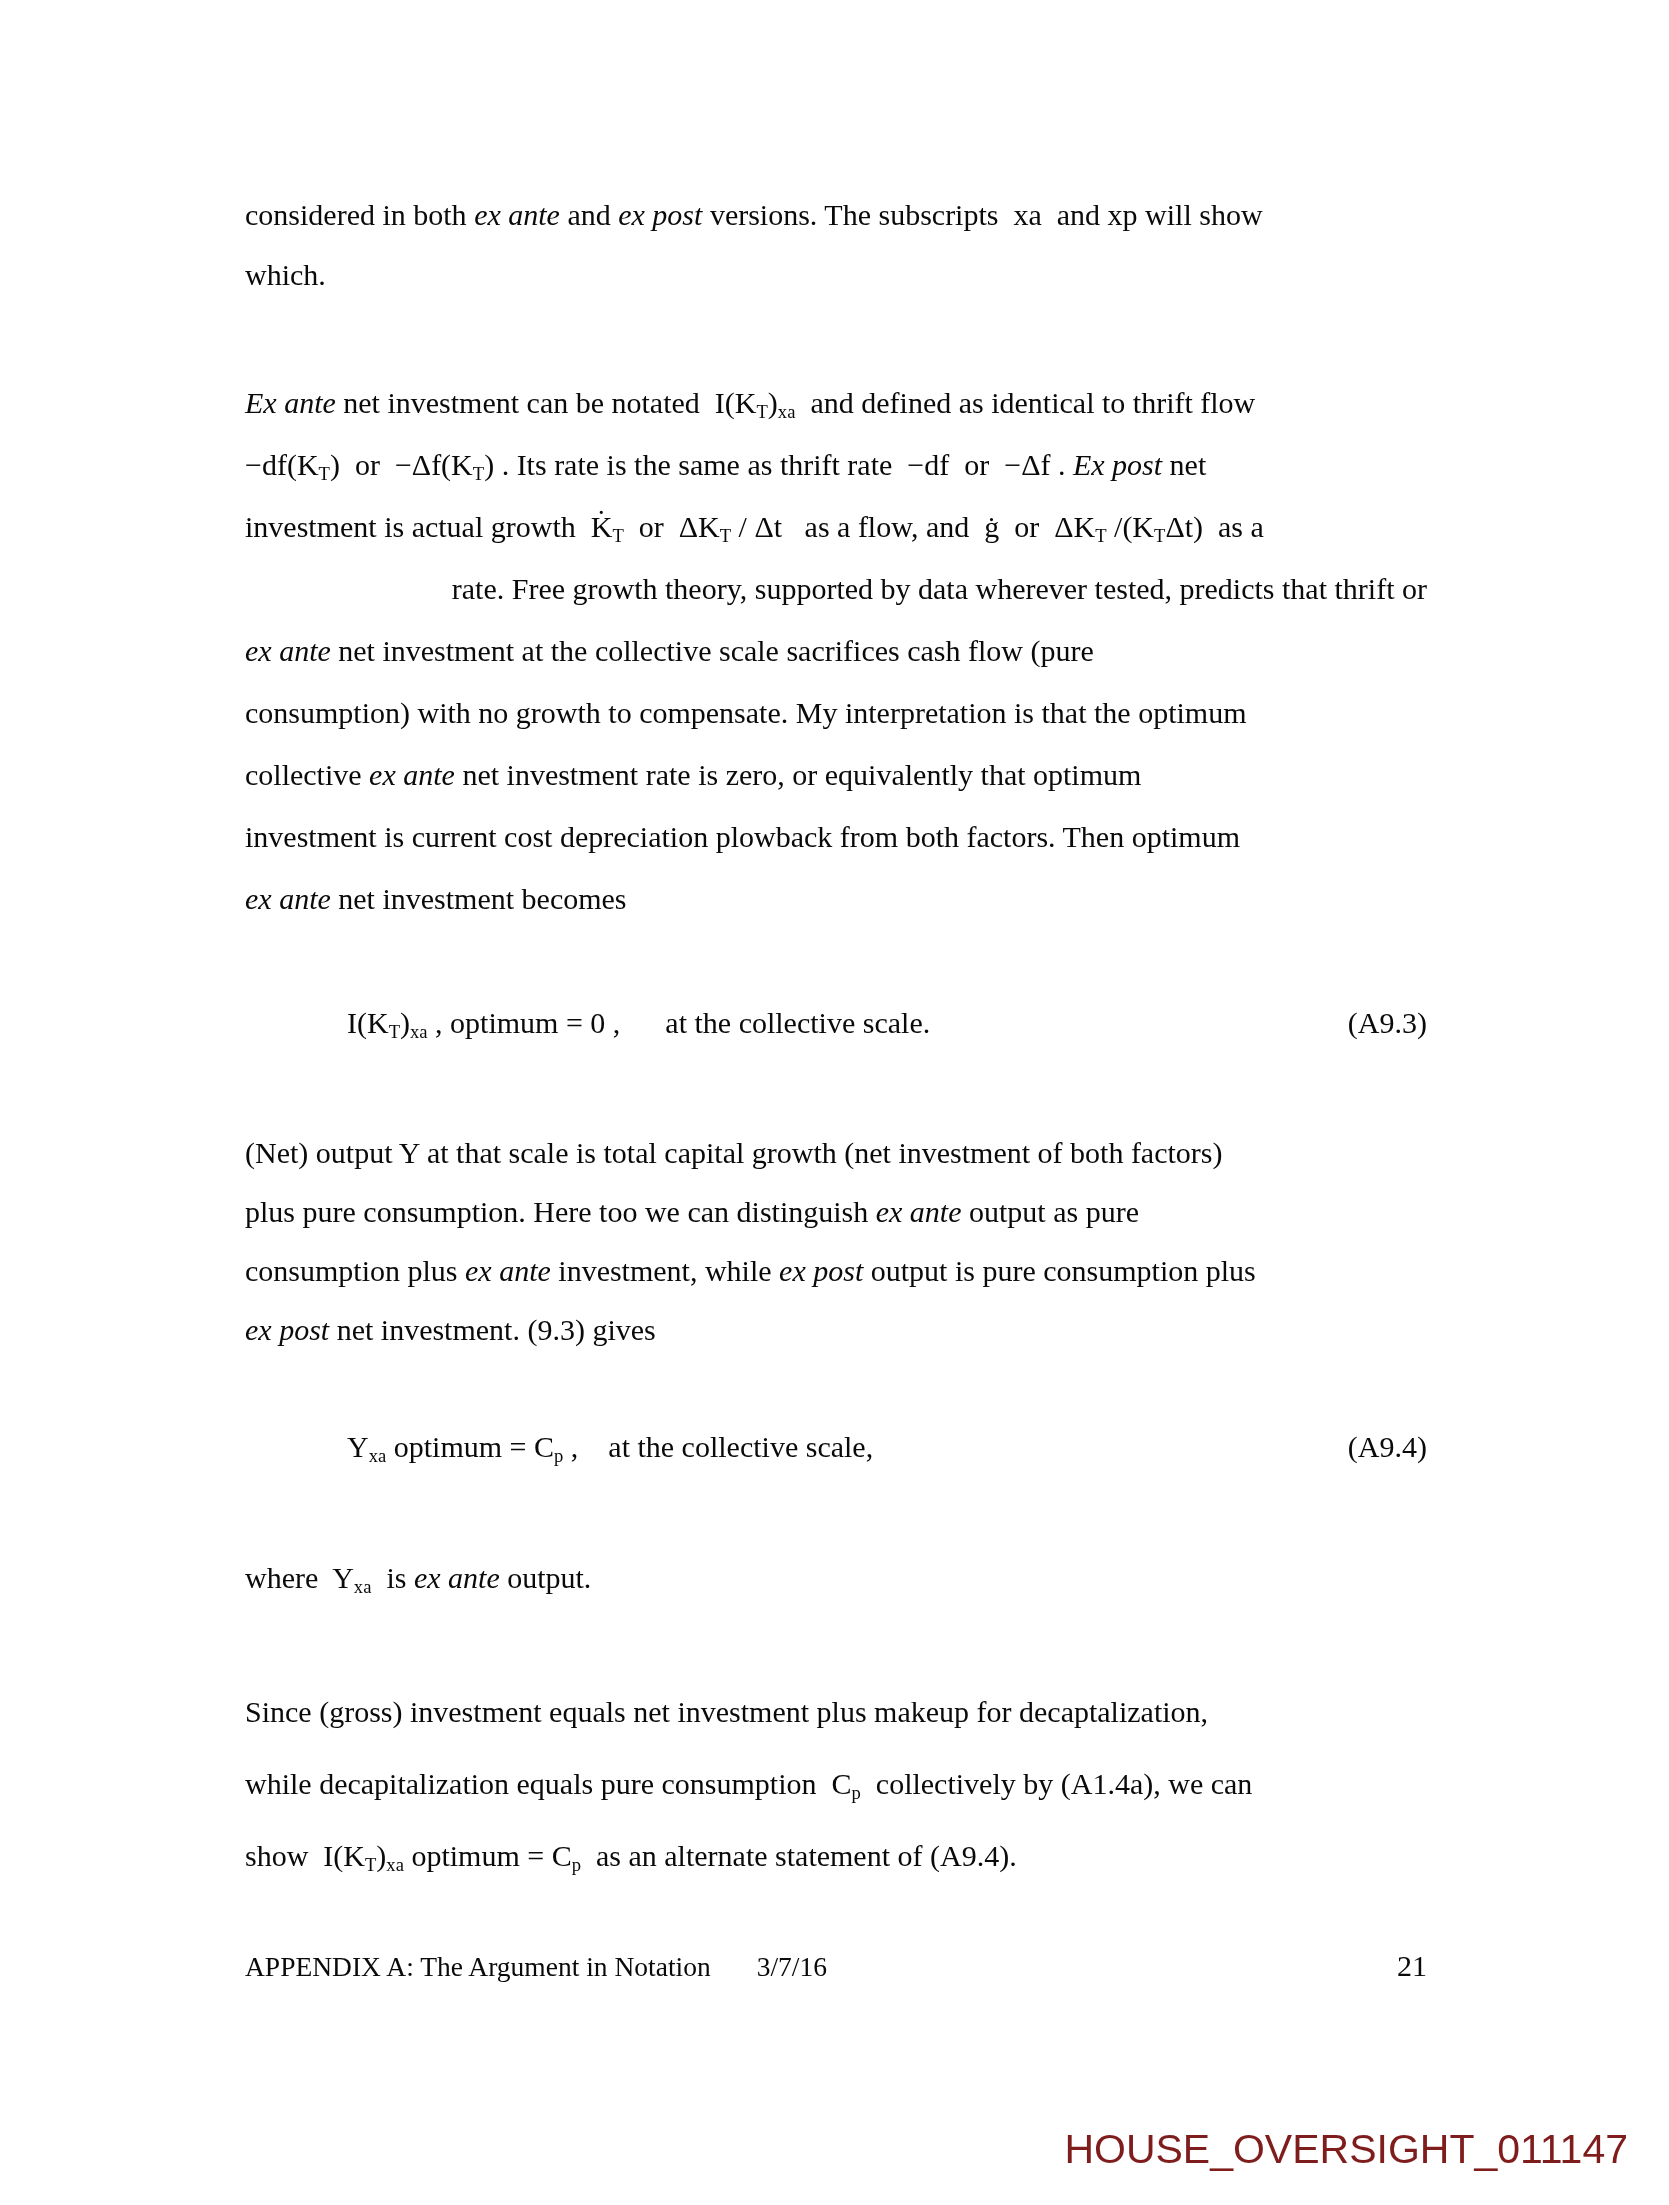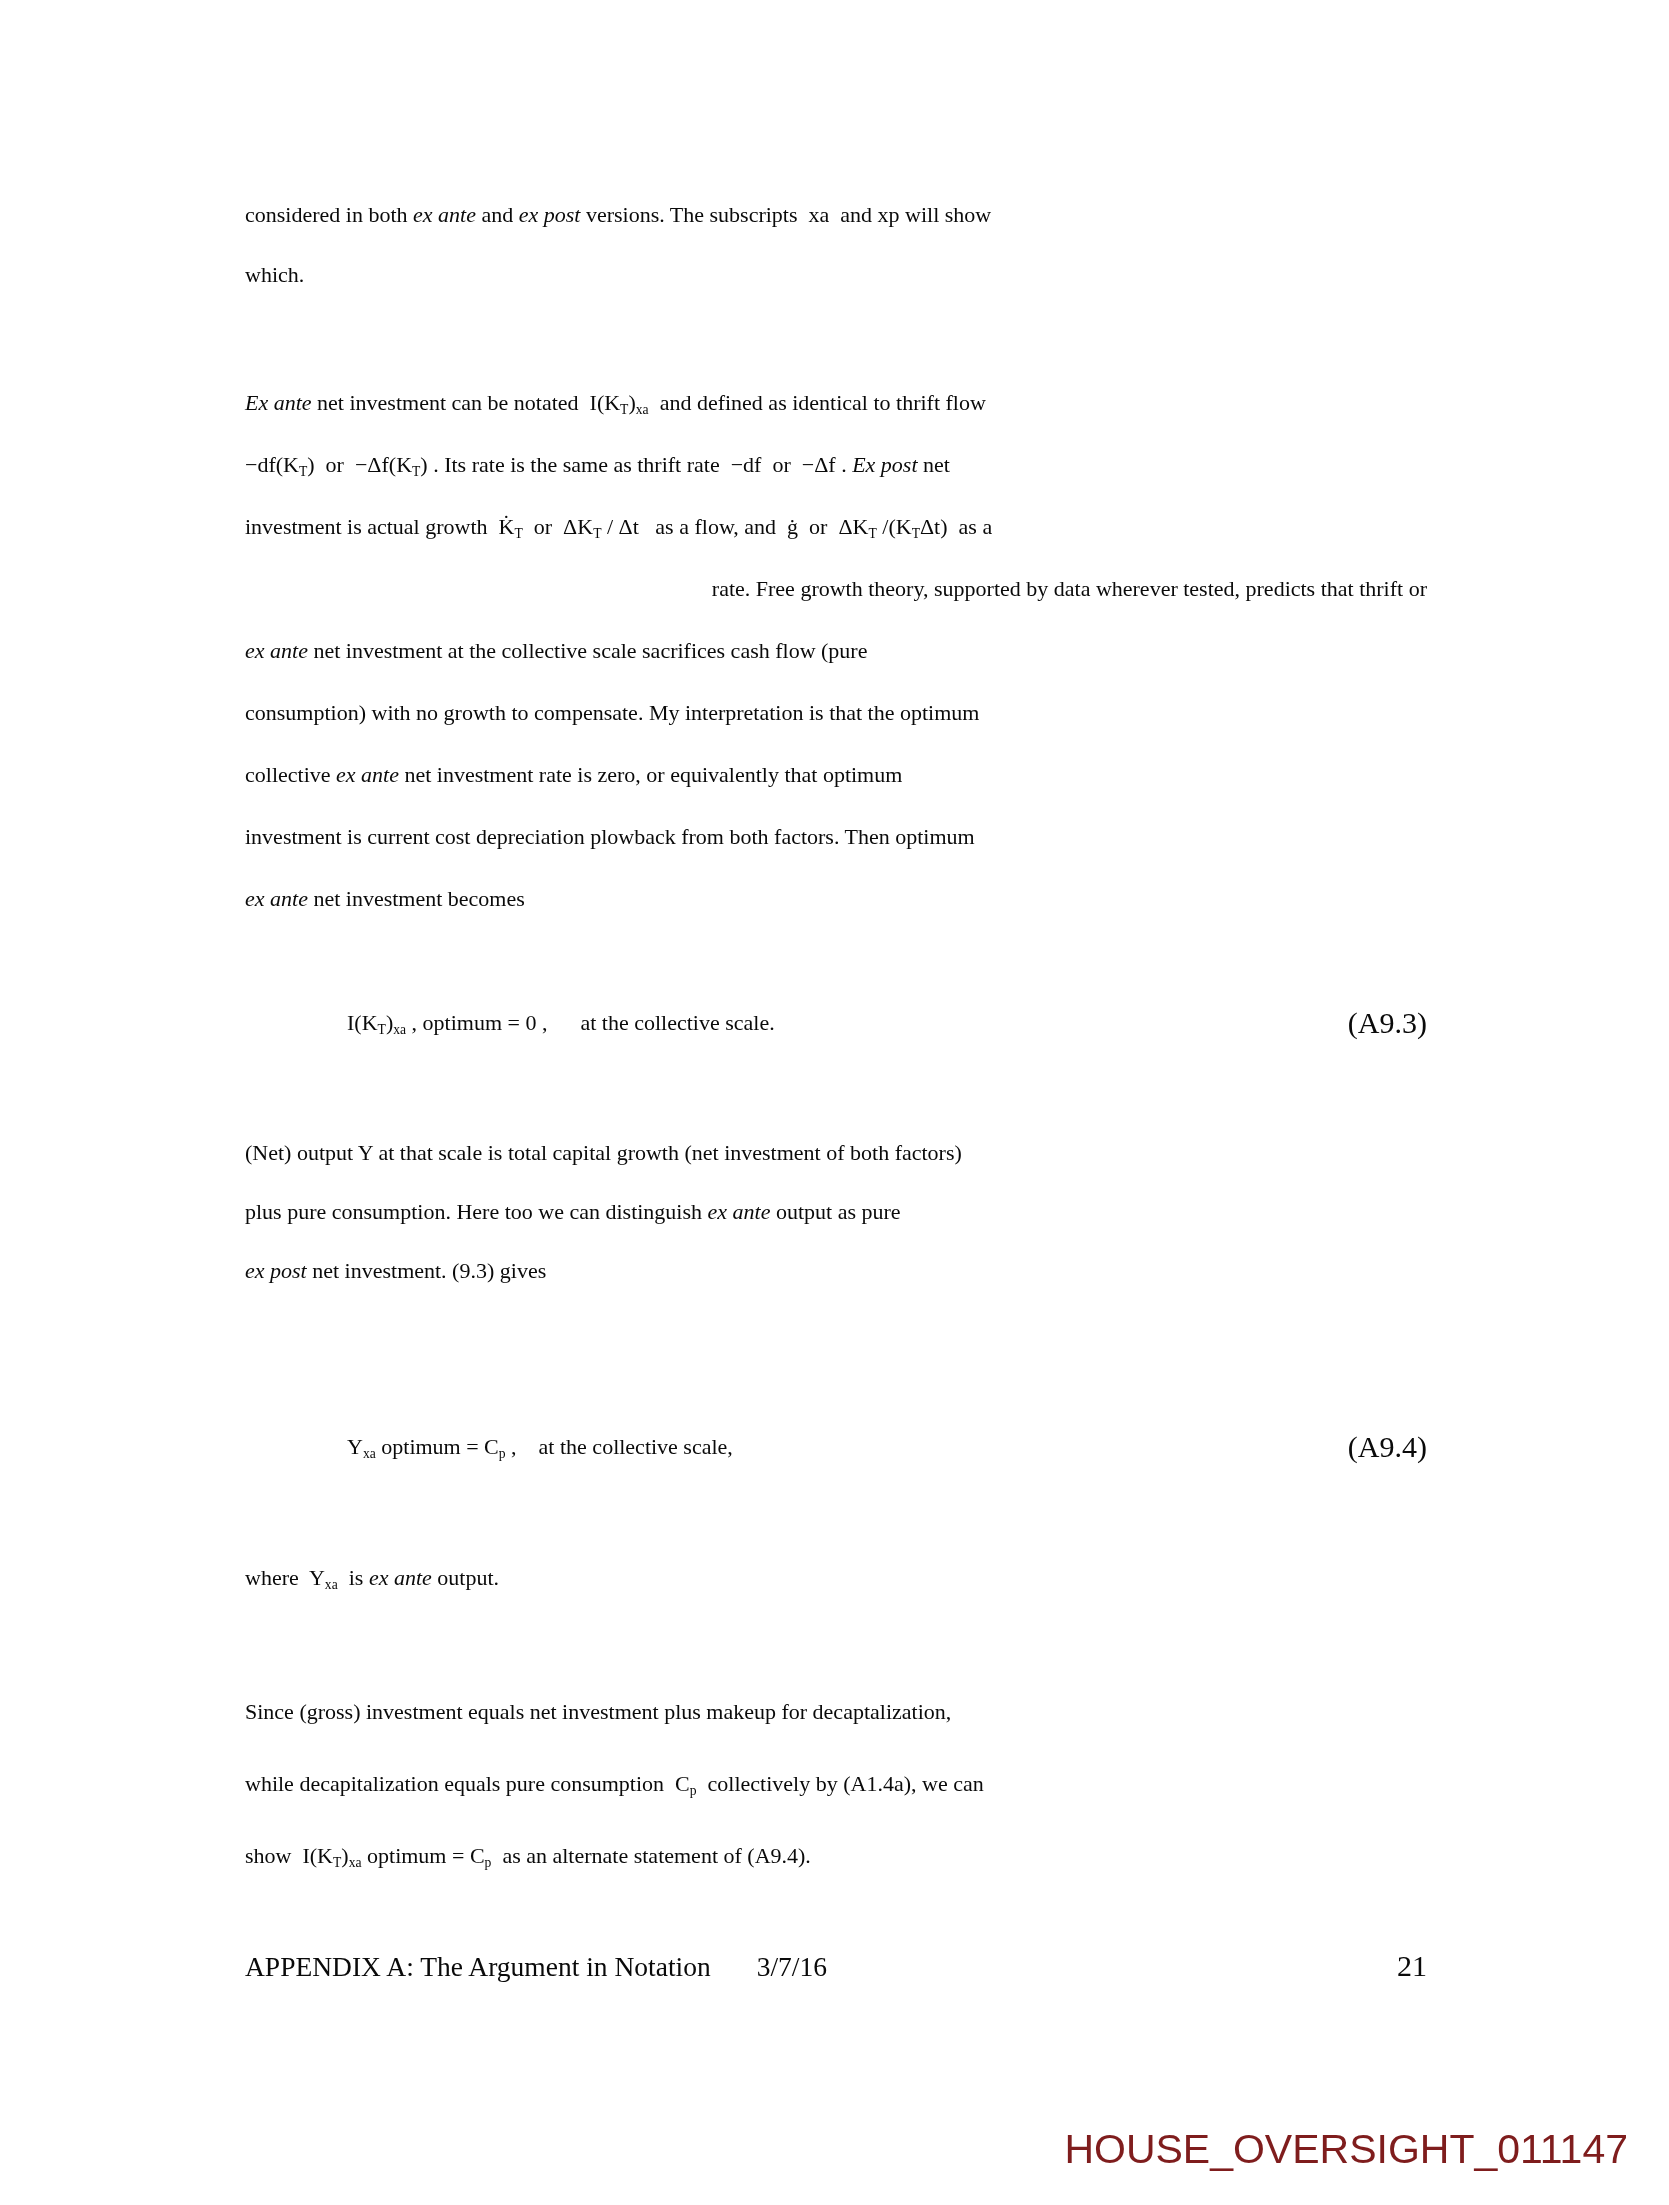--- a/index.html
+++ b/index.html
@@ -13,7 +13,7 @@
     overflow: hidden;
   }
   .block { position: absolute; left: 245px; right: 242px; }
-  .line  { white-space: pre; font-size: 22px; }
+  .line  { white-space: pre; font-size: 30px; }
   .run-i { font-style: italic; }
   .run-s { font-size: 0.62em; vertical-align: -0.28em; line-height: 0; }
   .eq-label { position: absolute; right: 0; top: 0; font-size: 30px; }

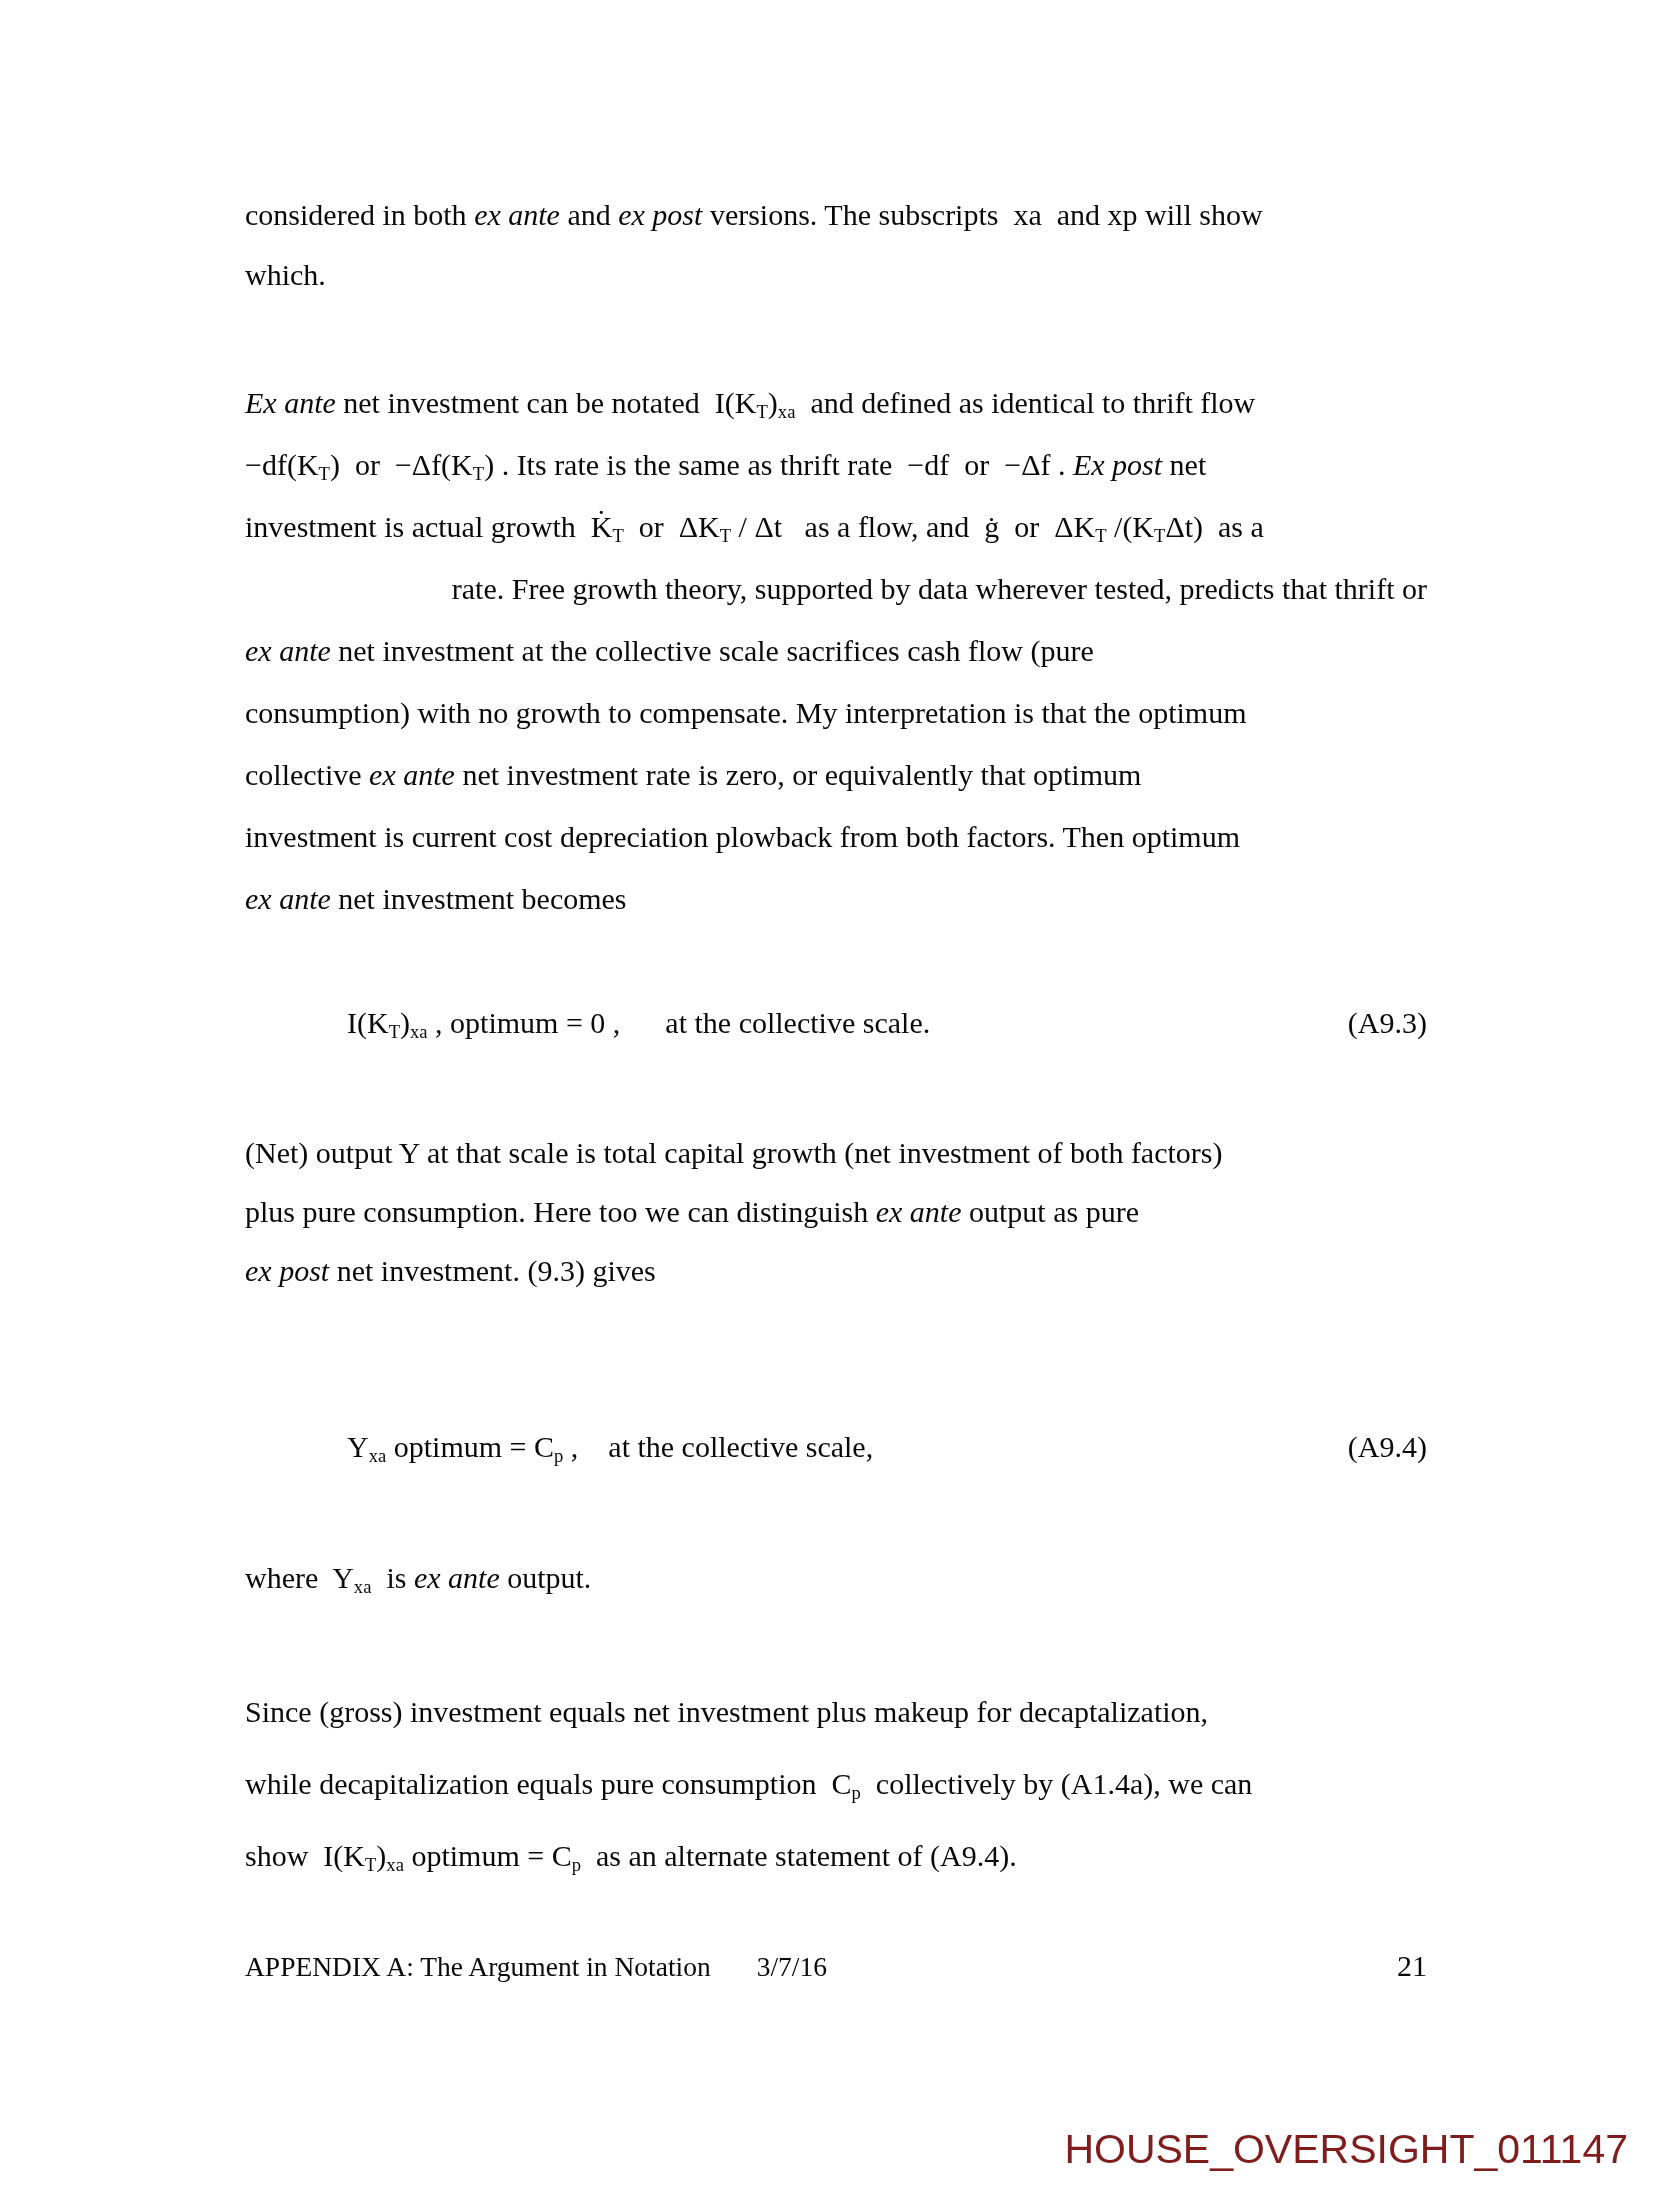--- a/index.html
+++ b/index.html
@@ -57,6 +57,7 @@
       <div class="block" style="top: 1123px;">
         <div class="line" style="line-height: 59px;"><span>(Net) output Y at that scale is total capital growth (net investment of both factors)</span></div>
         <div class="line" style="line-height: 59px;"><span>plus pure consumption. Here too we can distinguish </span><span class="run-i">ex ante</span><span> output as pure</span></div>
+        <div class="line" style="line-height: 59px;"><span>consumption plus </span><span class="run-i">ex ante</span><span> investment, while </span><span class="run-i">ex post</span><span> output is pure consumption plus</span></div>
         <div class="line" style="line-height: 59px;"><span class="run-i">ex post</span><span> net investment. (9.3) gives</span></div>
       </div>
       <div class="block" style="top: 1417px; left: 347px;">

